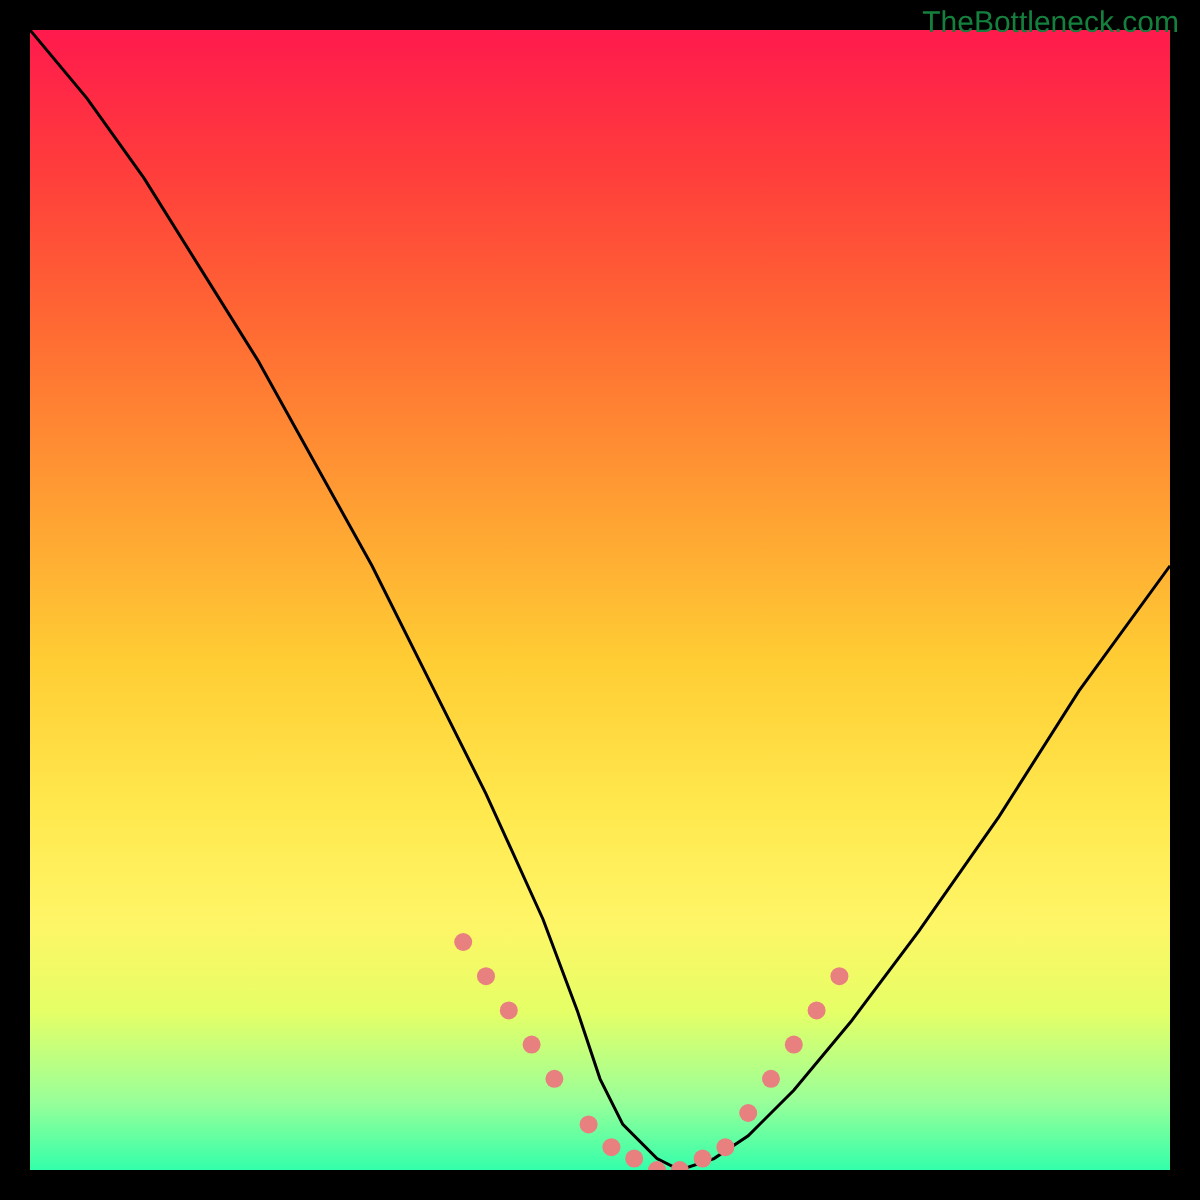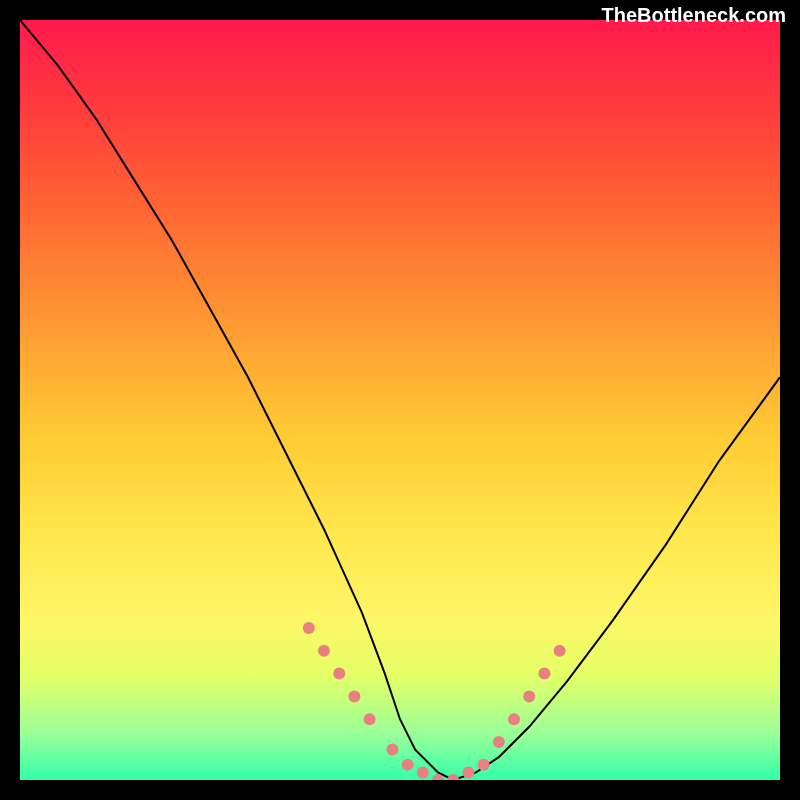--- a/index.html
+++ b/index.html
@@ -14,9 +14,9 @@
     position: absolute;
     top: 4px;
     right: 14px;
-    color: #ffffff;
+    color: #15803d;
     font-size: 20px;
-    font-weight: bold;
+    font-weight: normal;
     z-index: 10;
   }
   .plot-area {

